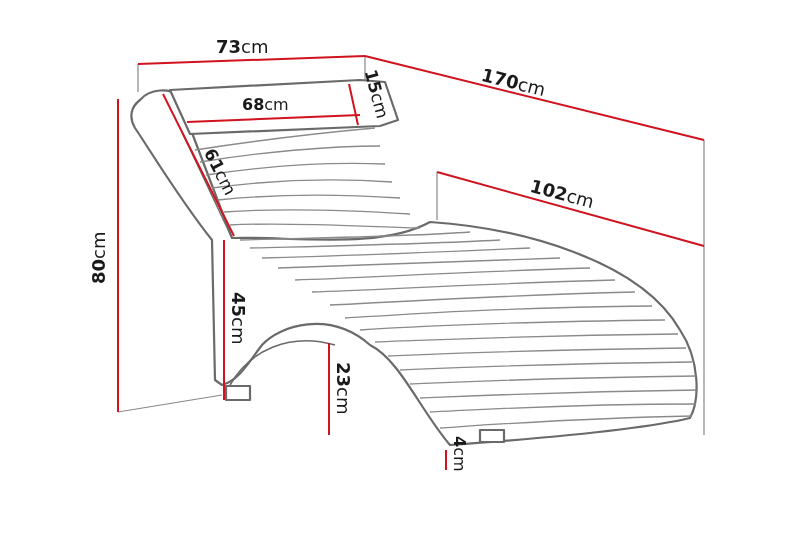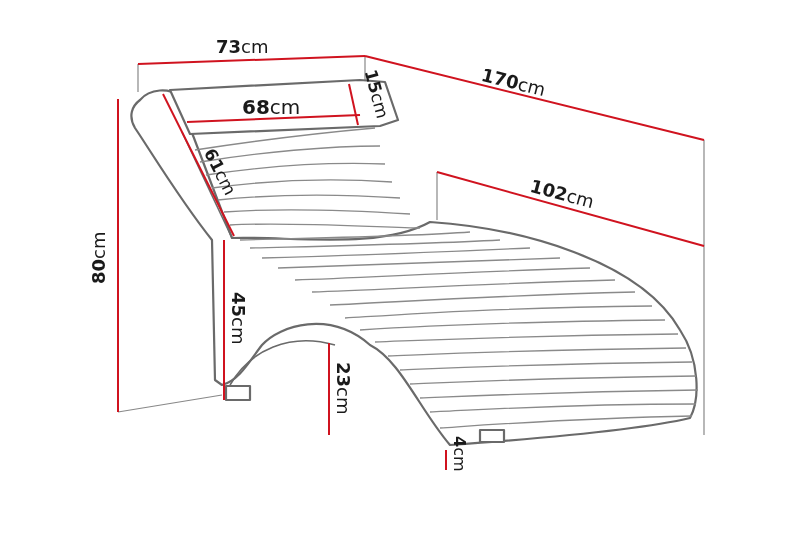--- a/index.html
+++ b/index.html
@@ -89,7 +89,7 @@
   <b>170</b><span class="u">cm</span>
 </div>
 
-<div class="lbl" style="left:242px;top:97px;font-size:20px;">
+<div class="lbl" style="left:242px;top:97px;font-size:16px;">
   <b>68</b><span class="u">cm</span>
 </div>
 

